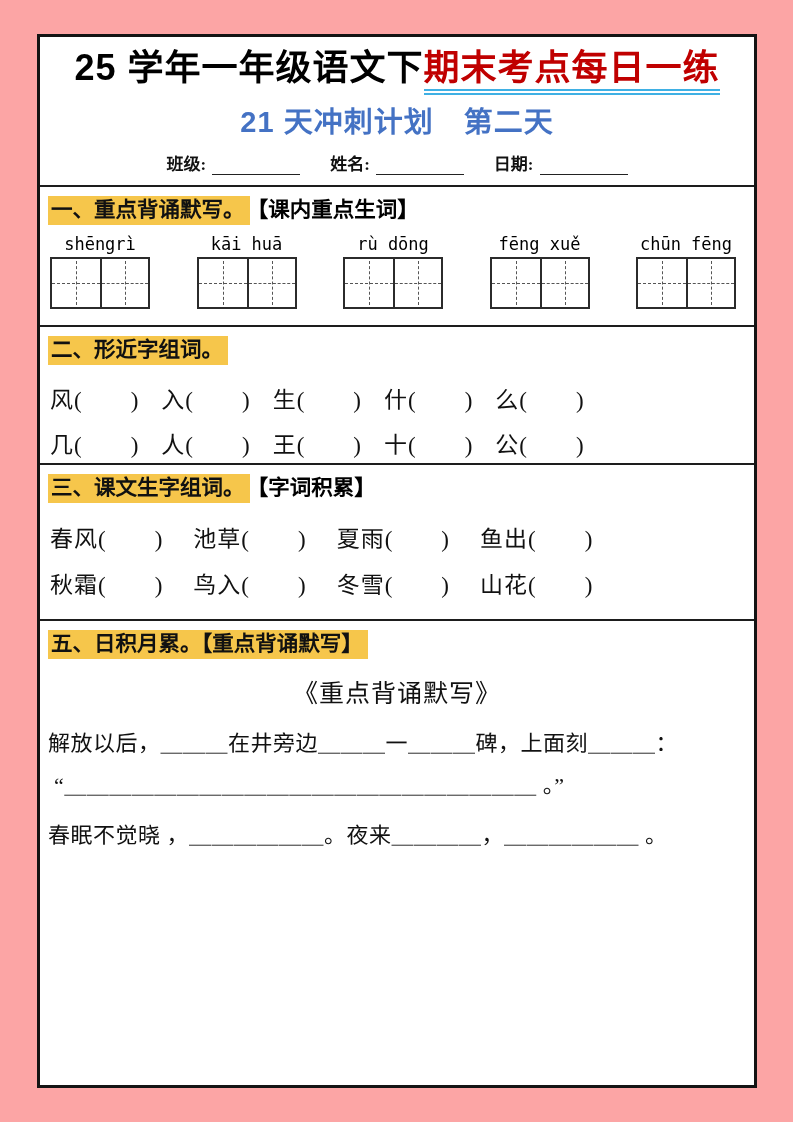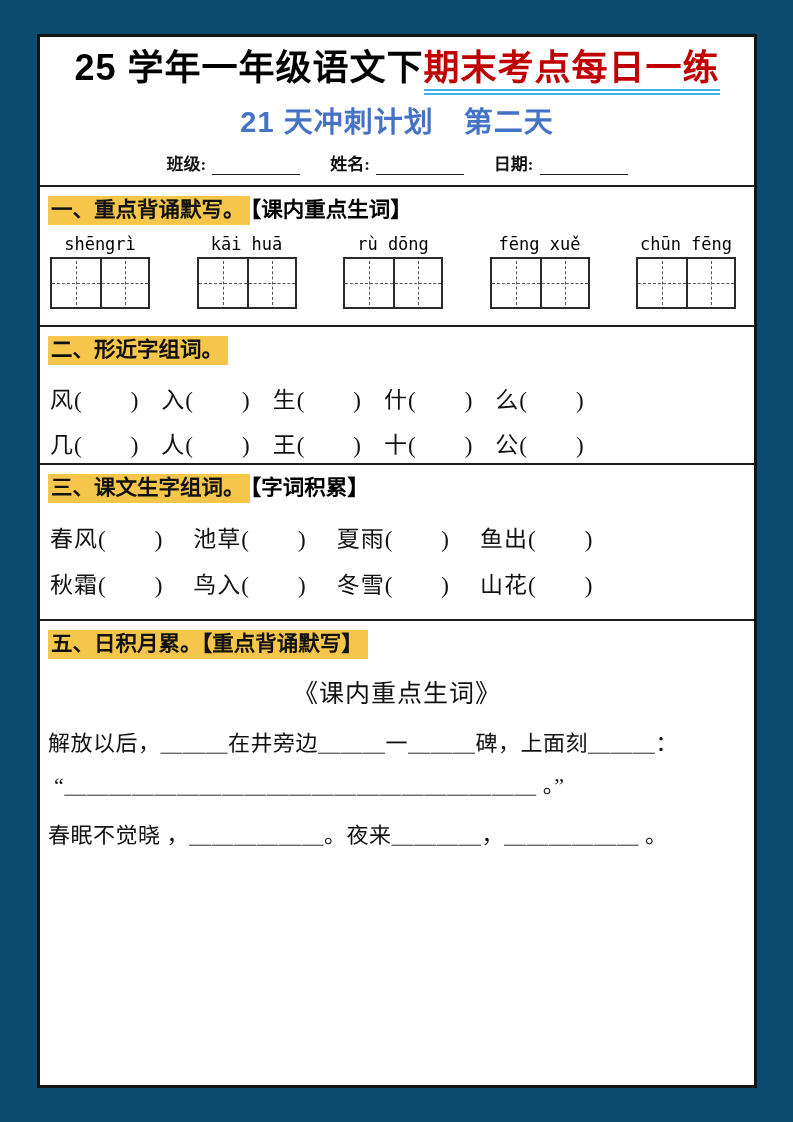--- a/index.html
+++ b/index.html
@@ -7,7 +7,7 @@
   .page {
     position:relative;
     width:793px; height:1122px;
-    background:#0c4a6e;
+    background:#fca5a5;
     font-family:"Liberation Serif", serif;
     color:#111;
     overflow:hidden;

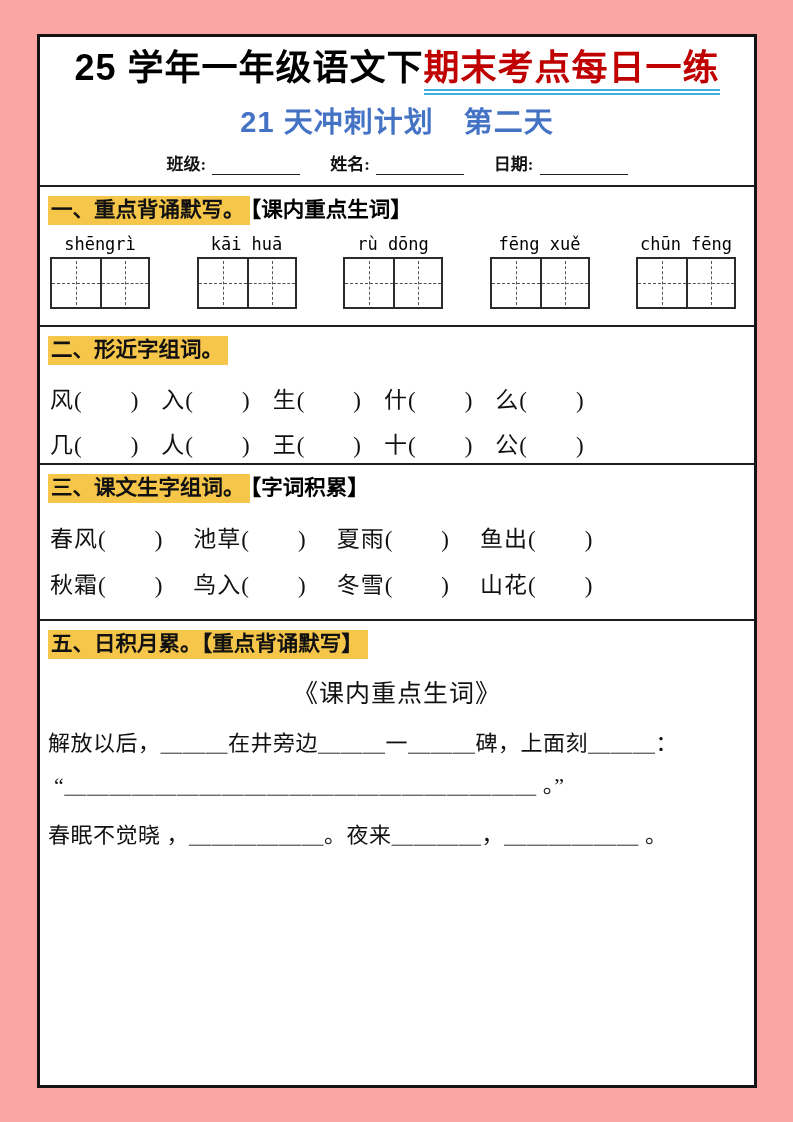--- a/index.html
+++ b/index.html
@@ -60,7 +60,7 @@
     font-weight:900; font-size:21.5px; line-height:1.35;
   }
   .hl { background:#f6c64b; padding:2px 5px 3px 3px; }
-  .note { color:#000; padding-left:1px; }
+  .note { color:#000; padding-left:8px; }
 
   
   .s1 { height:140px; }

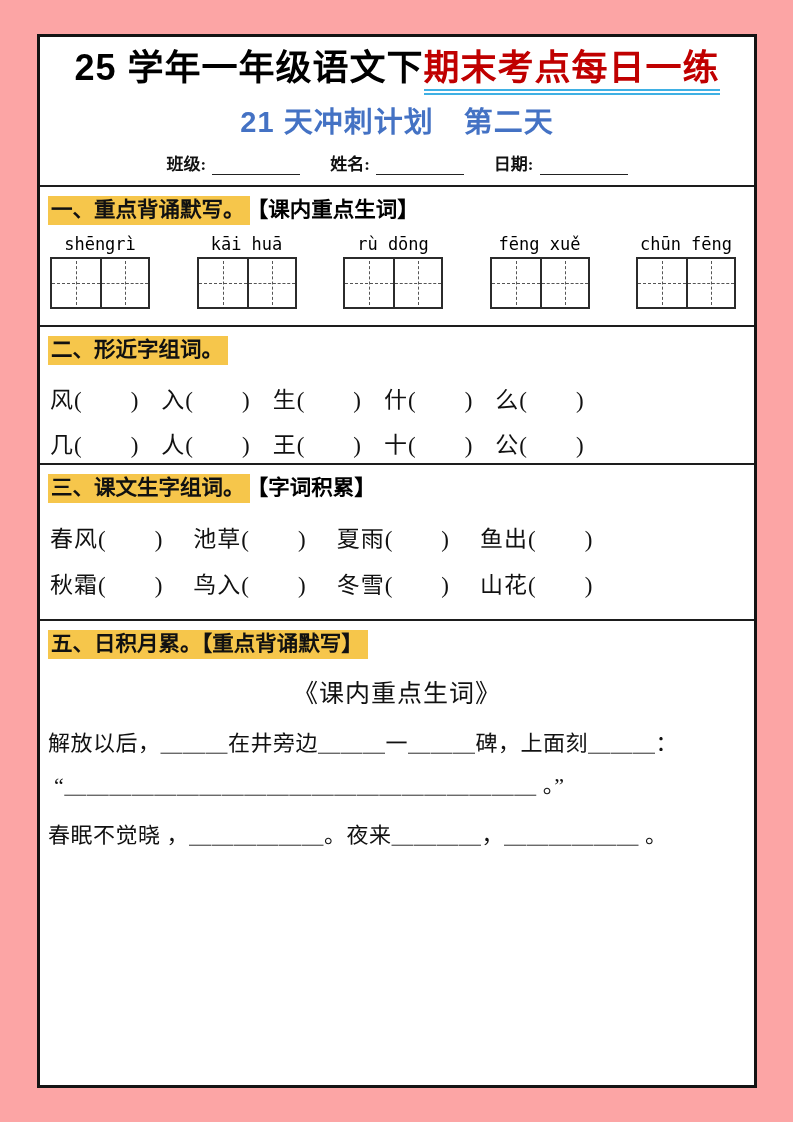--- a/index.html
+++ b/index.html
@@ -238,7 +238,7 @@
       <div class="heading">
         <span class="hl">五、日积月累。【重点背诵默写】</span>
       </div>
-      <div class="poem-title">《课内重点生词》</div>
+      <div class="poem-title">《重点背诵默写》</div>
       <div class="poem-line">解放以后，＿＿＿在井旁边＿＿＿一＿＿＿碑，上面刻＿＿＿：</div>
       <div class="poem-line quote">“＿＿＿＿＿＿＿＿＿＿＿＿＿＿＿＿＿＿＿＿＿ 。”</div>
       <div class="poem-line last">春眠不觉晓 ，＿＿＿＿＿＿。夜来＿＿＿＿，＿＿＿＿＿＿ 。</div>

